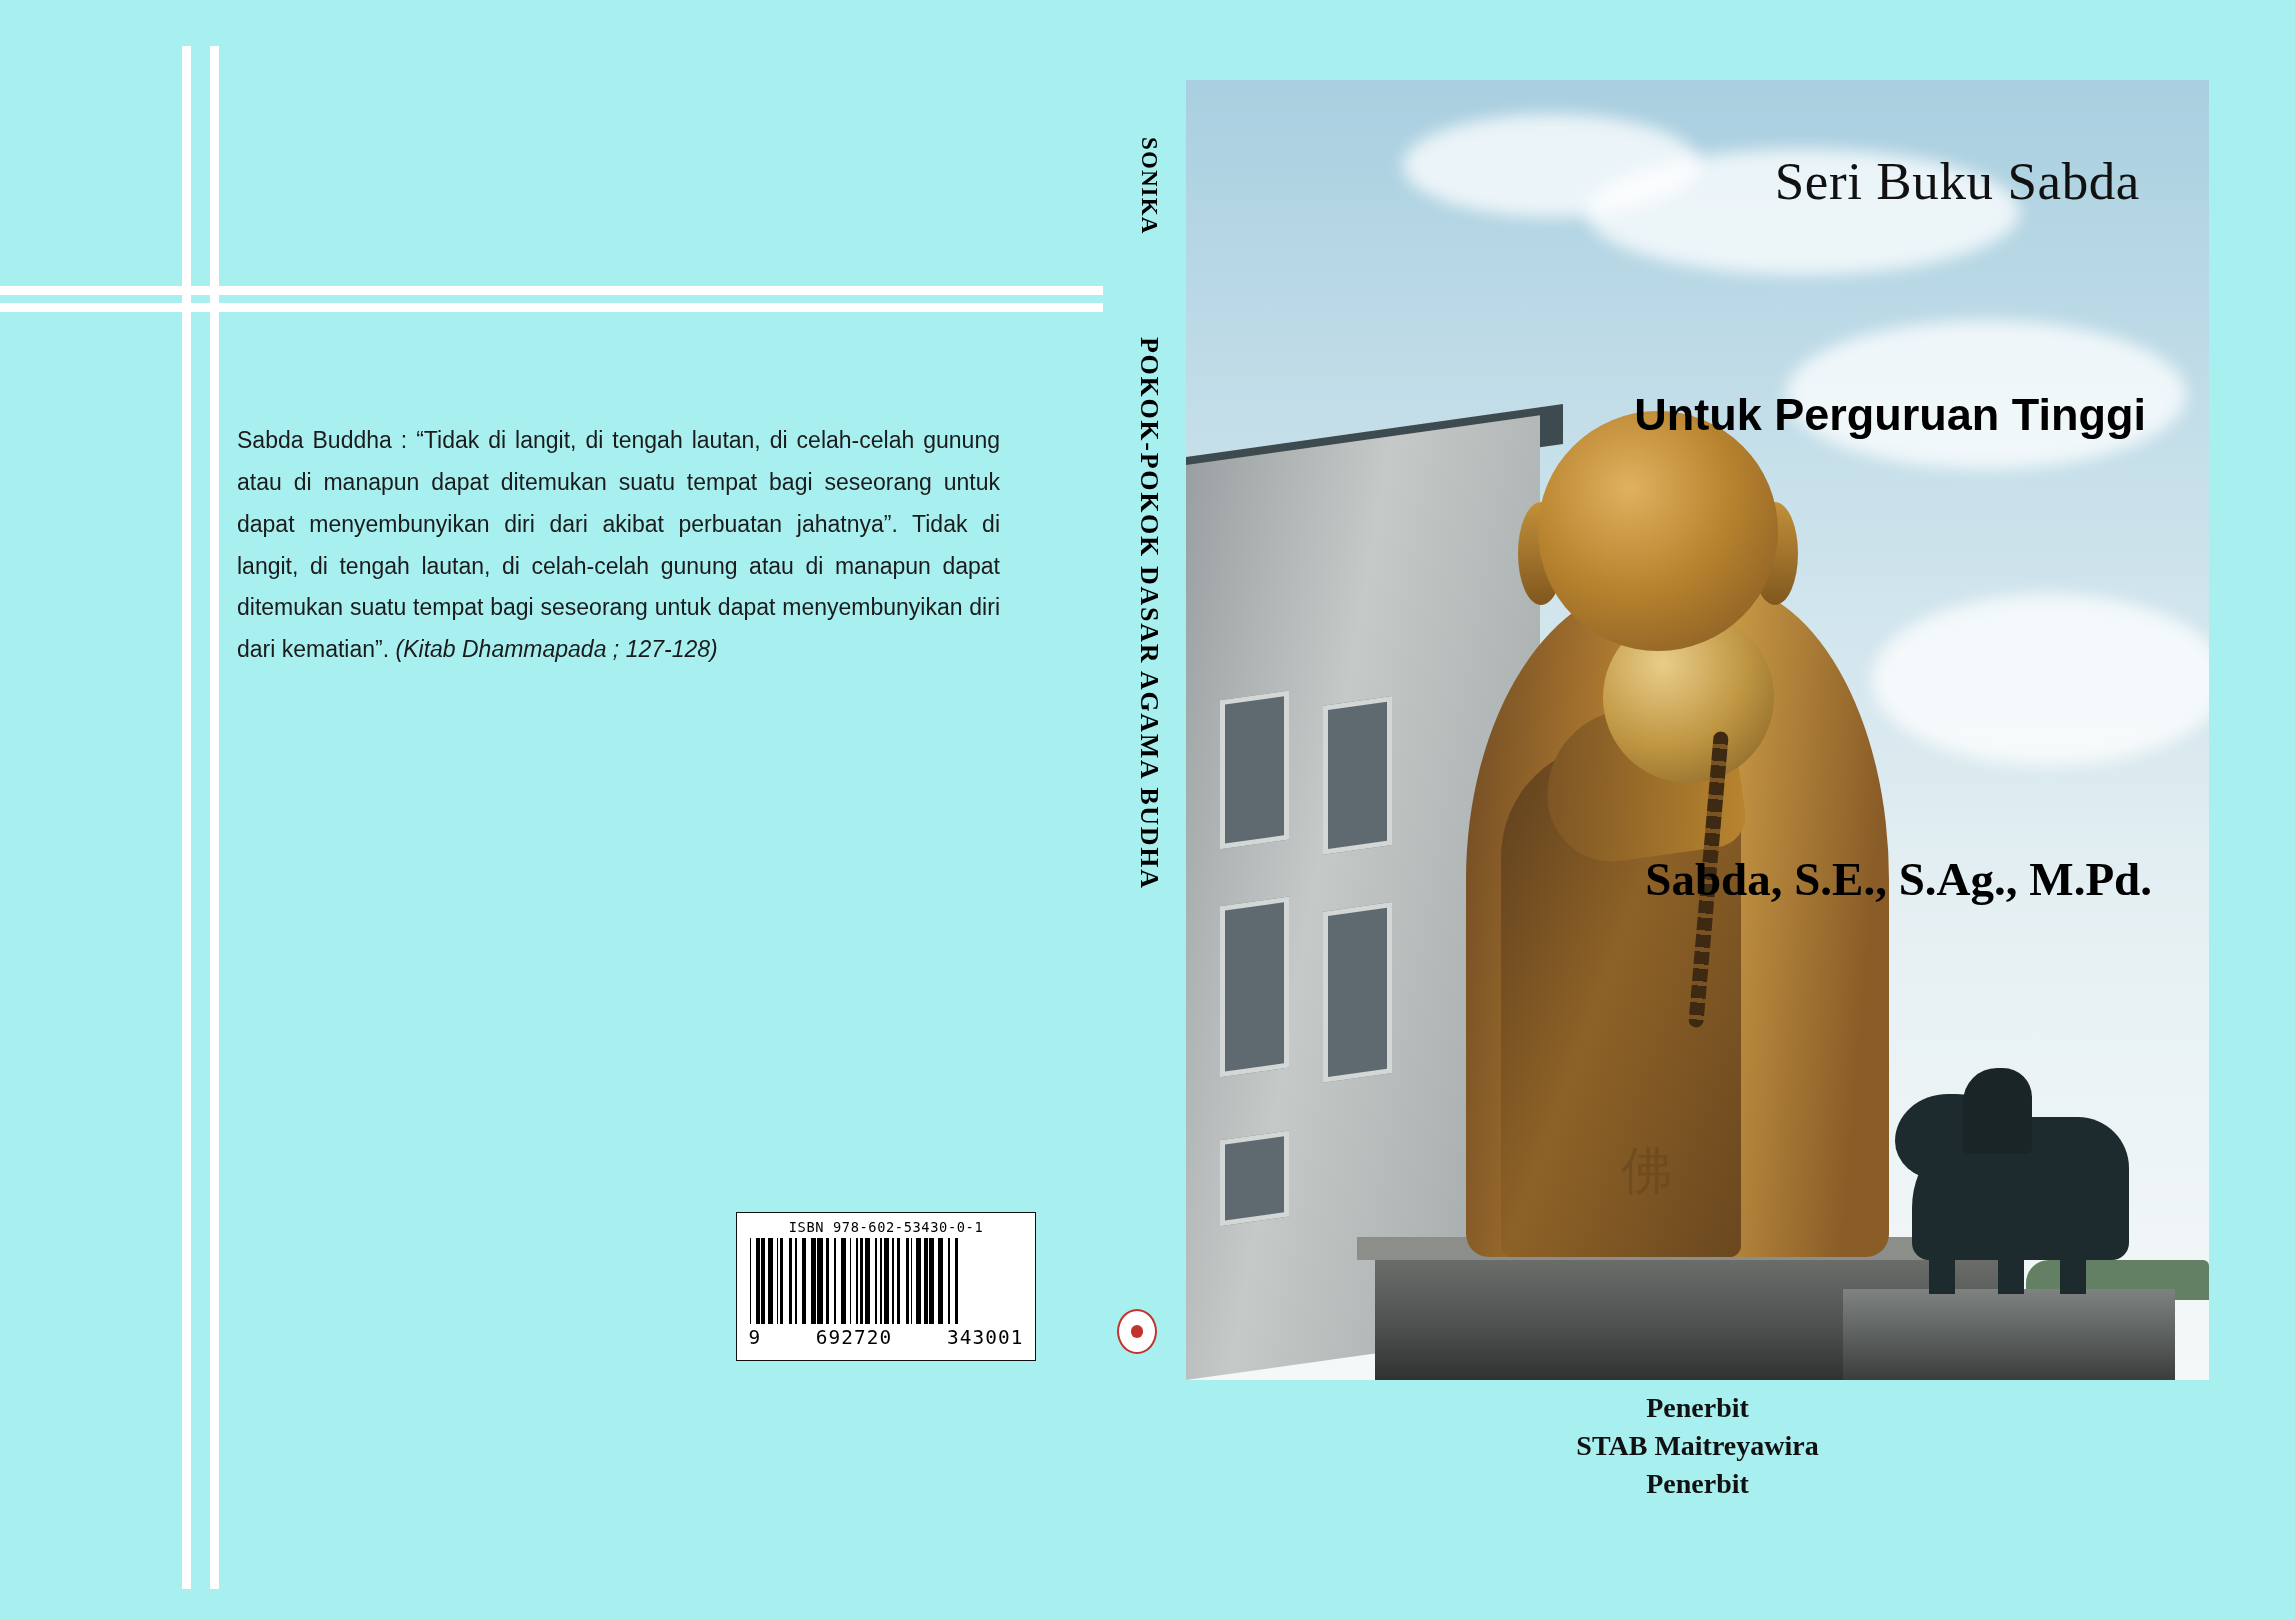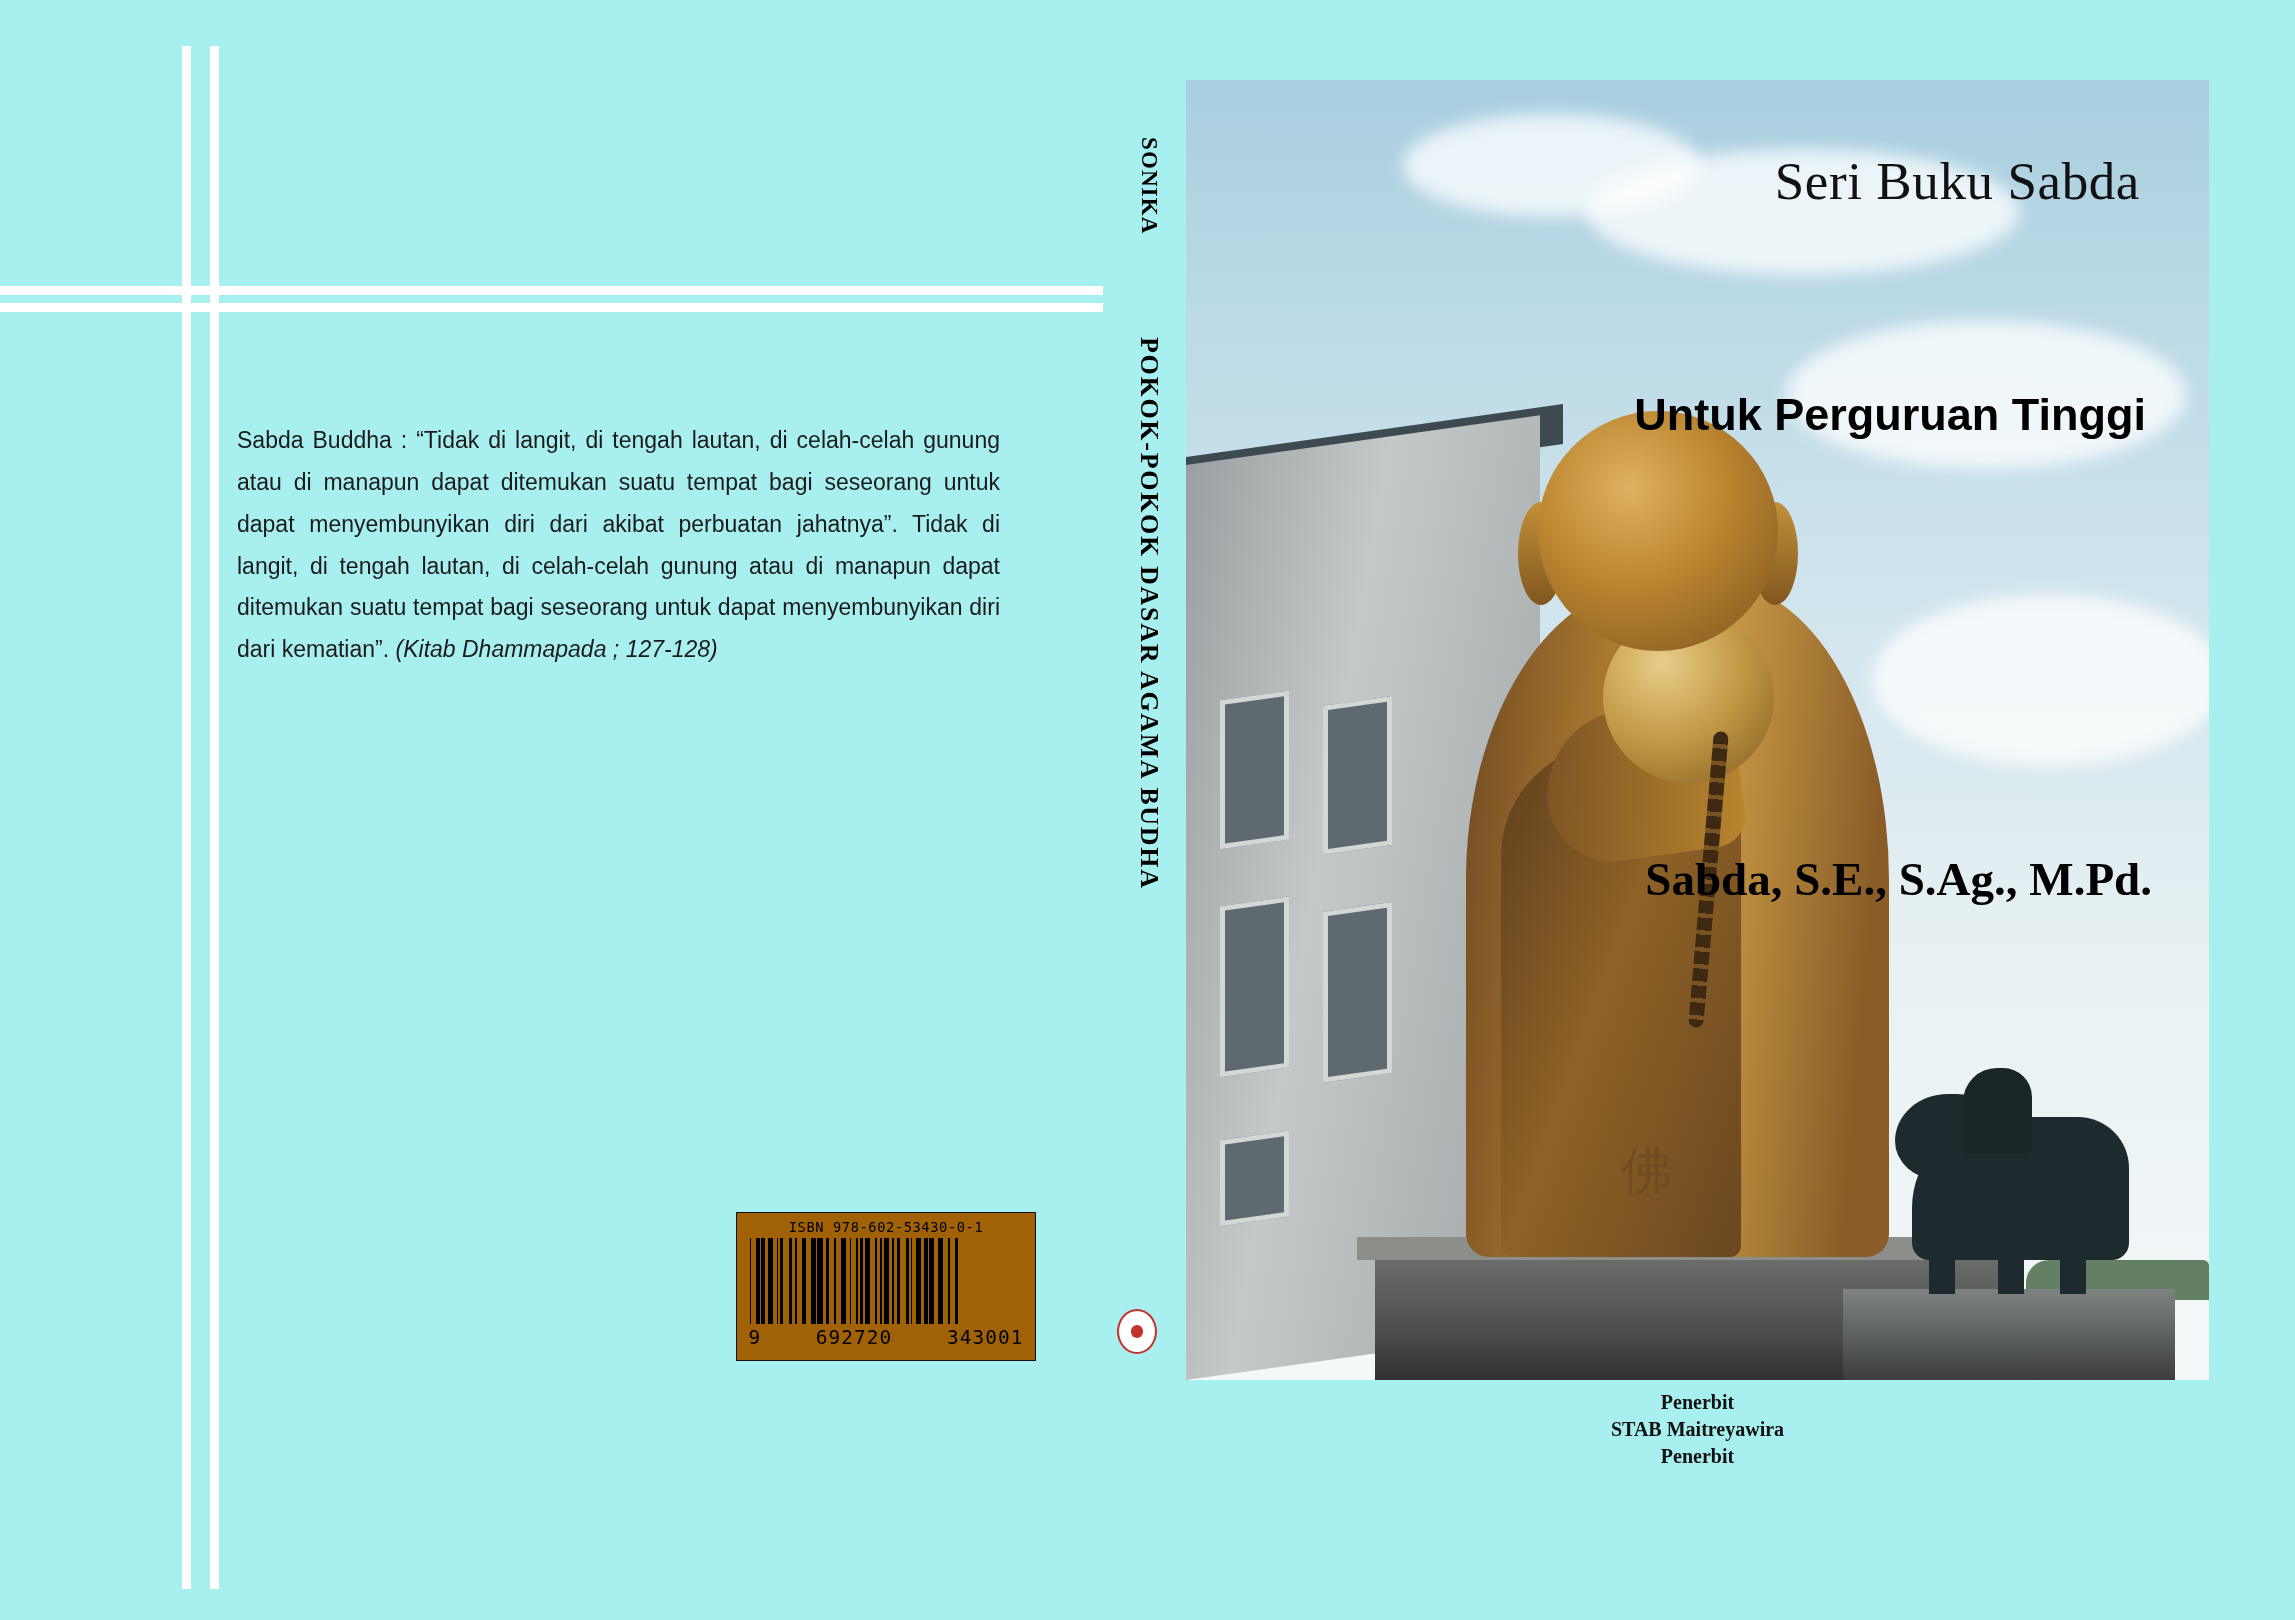--- a/index.html
+++ b/index.html
@@ -48,7 +48,7 @@
     top: 1212px;
     width: 300px;
     height: 149px;
-    background: #a16207;
+    background: #ffffff;
     border: 1.7px solid #111;
     box-sizing: border-box;
     padding: 5.7px 8px 3.4px 8px;

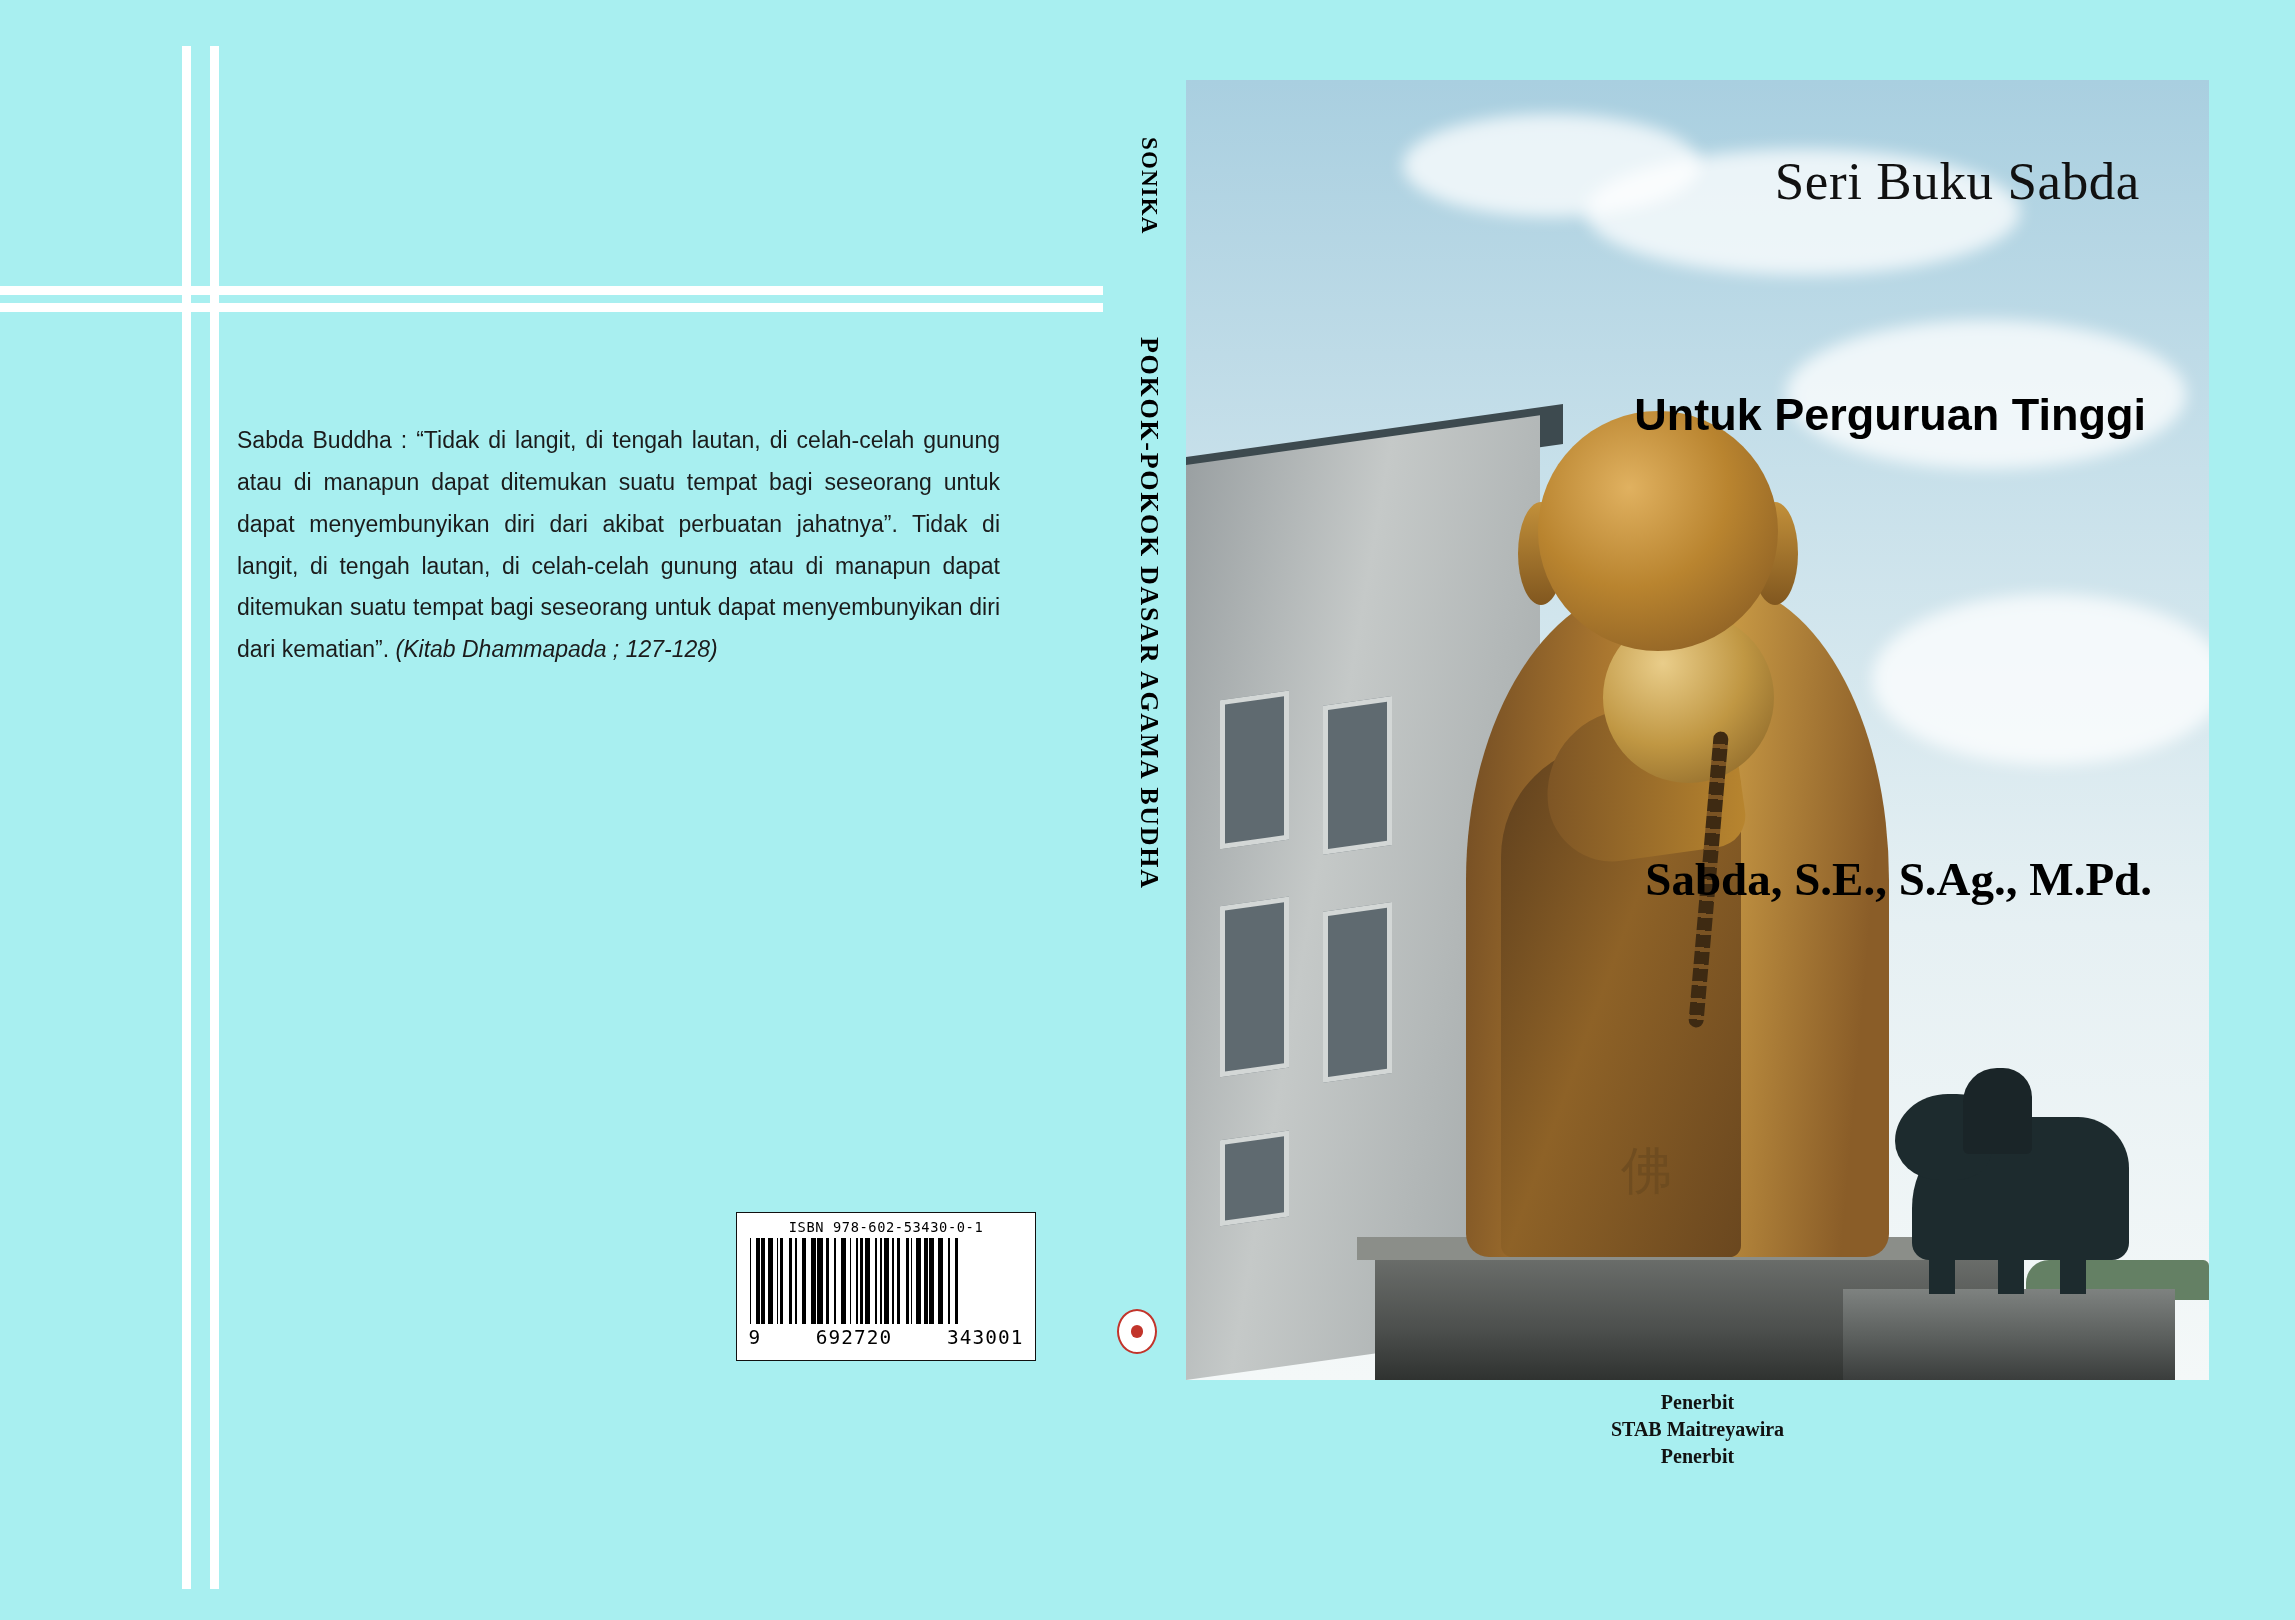--- a/index.html
+++ b/index.html
@@ -381,7 +381,7 @@
     text-align: center;
     font-family: "Liberation Serif", serif;
     font-weight: bold;
-    font-size: 20px;
+    font-size: 28px;
     line-height: 1.35;
     color: #111;
   }

